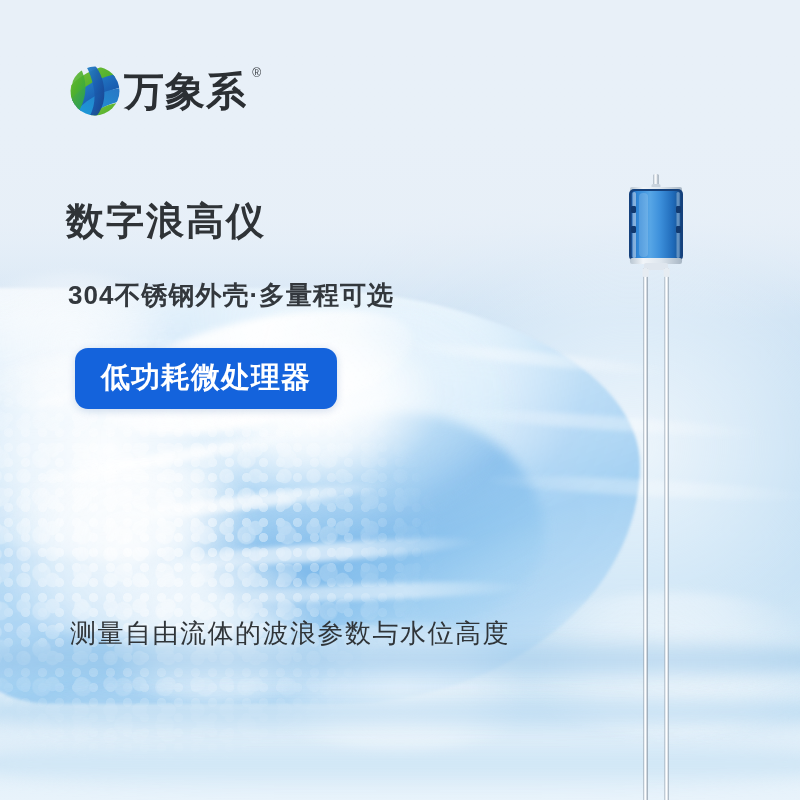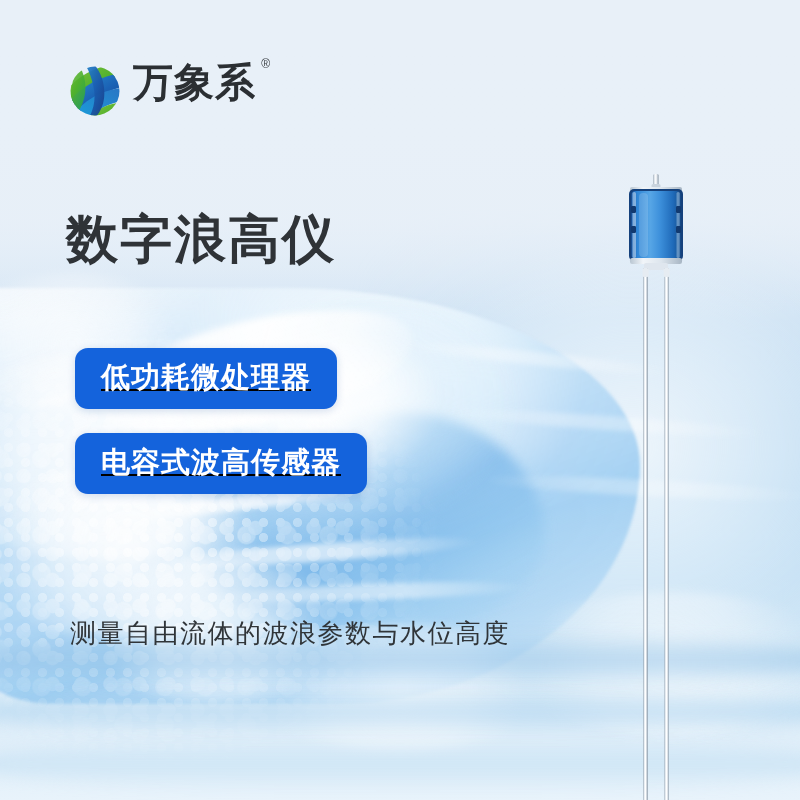--- a/index.html
+++ b/index.html
@@ -222,8 +222,7 @@
     left: 66px;
     top: 62px;
     display: flex;
-    align-items: flex-start;
-    gap: 9px;
+    align-items: center;
   }
   .logo-mark { width: 58px; height: 58px; display: block; }
   .logo-word {

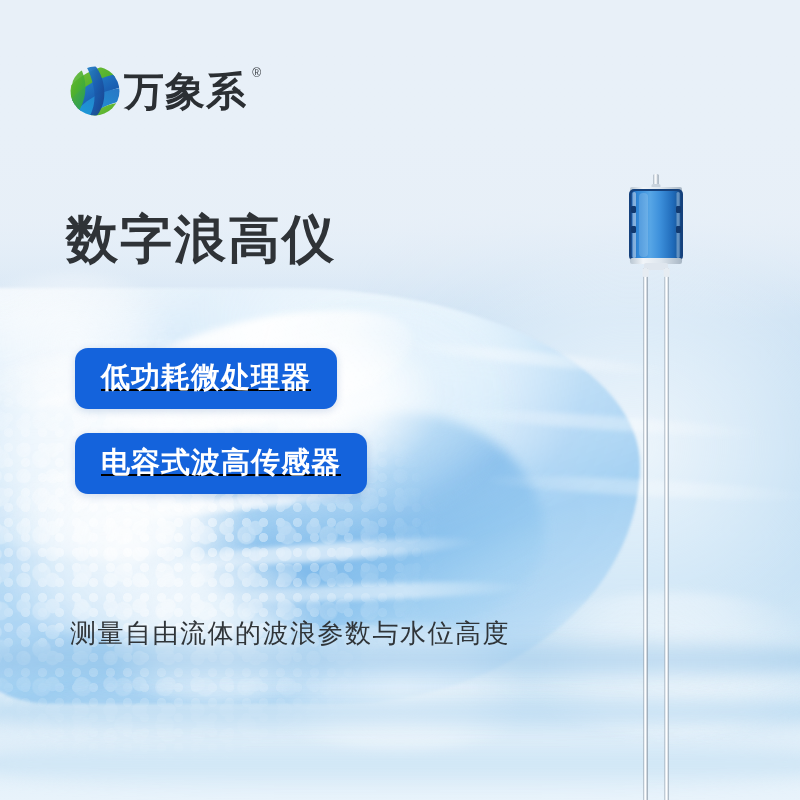--- a/index.html
+++ b/index.html
@@ -248,7 +248,7 @@
     position: absolute;
     left: 66px;
     top: 176px;
-    font-size: 52px;
+    font-size: 38px;
     font-weight: 700;
     color: #2f3337;
     letter-spacing: 2px;

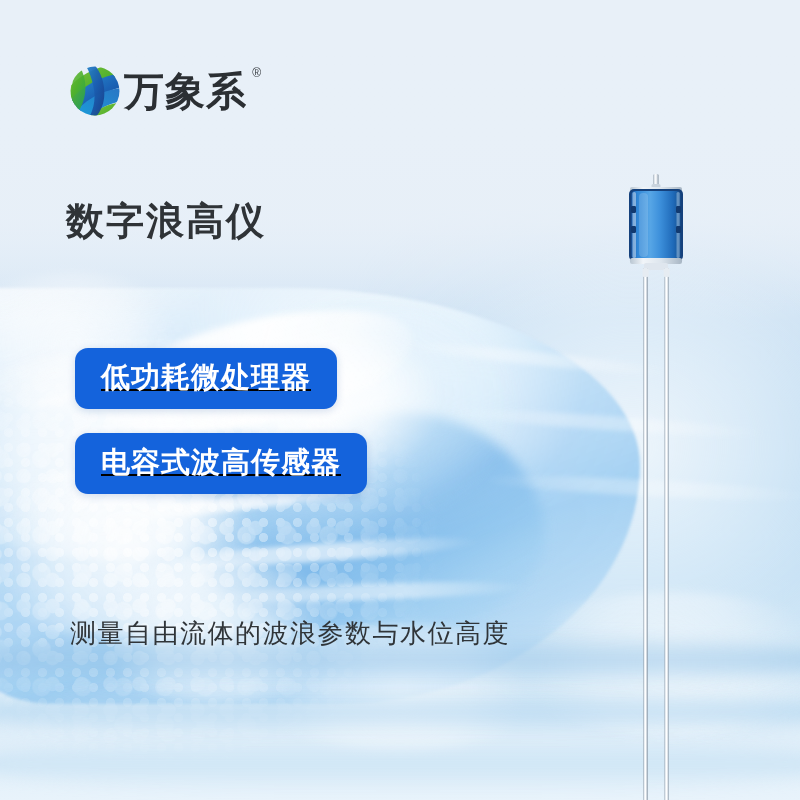--- a/index.html
+++ b/index.html
@@ -391,6 +391,7 @@
   </div>
 
   <h1 class="title">数字浪高仪</h1>
+  <div class="subtitle">304不锈钢外壳·多量程可选</div>
 
   <div class="pills">
     <div class="pill">低功耗微处理器</div>

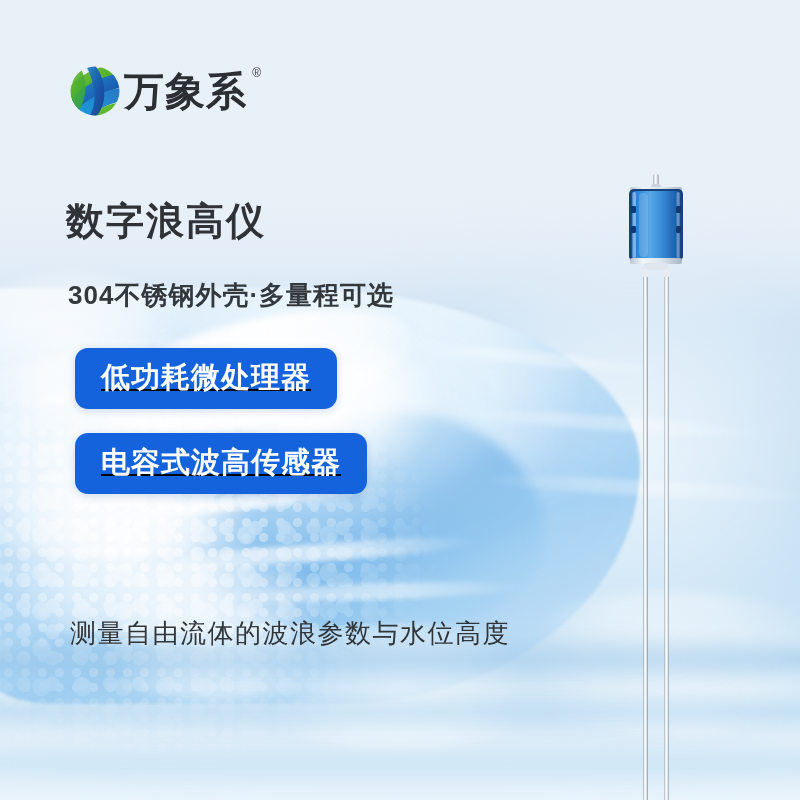--- a/index.html
+++ b/index.html
@@ -273,9 +273,8 @@
     top: 348px;
     display: flex;
     flex-direction: column;
-    gap: 24px;
-    align-items: flex-start;
-    text-decoration: underline;
+    gap: 40px;
+    align-items: flex-end;
   }
   .pill {
     background: #1463dc;

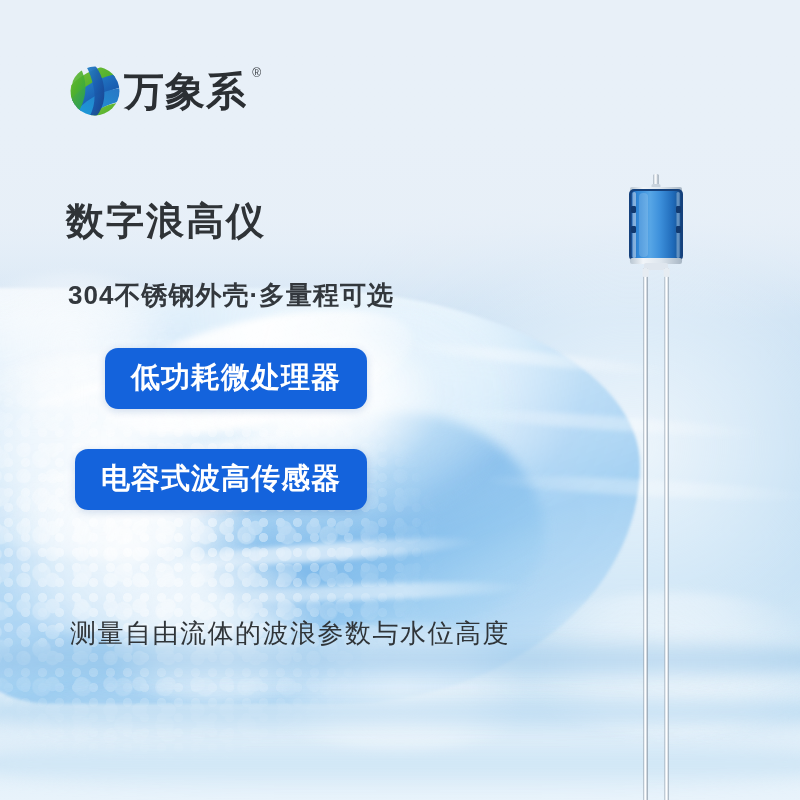--- a/index.html
+++ b/index.html
@@ -394,7 +394,6 @@
 
   <div class="pills">
     <div class="pill">低功耗微处理器</div>
-    <div class="pill">电容式波高传感器</div>
   </div>
 
   <div class="tagline">测量自由流体的波浪参数与水位高度</div>

